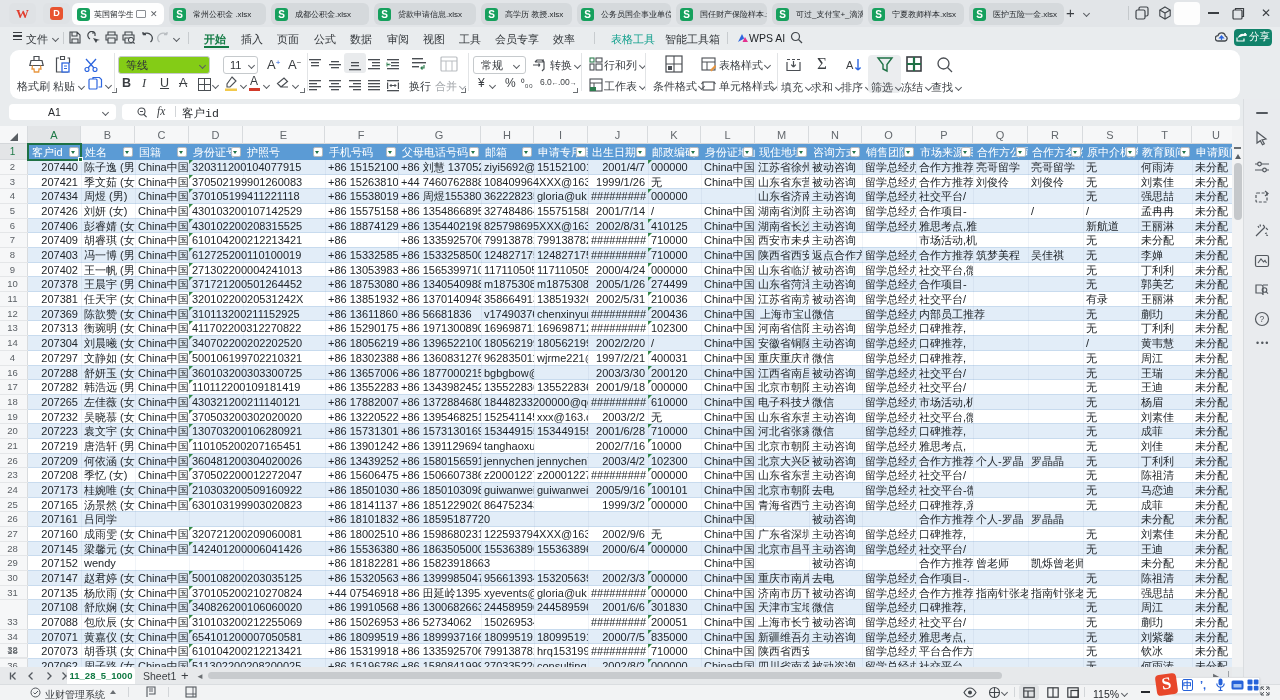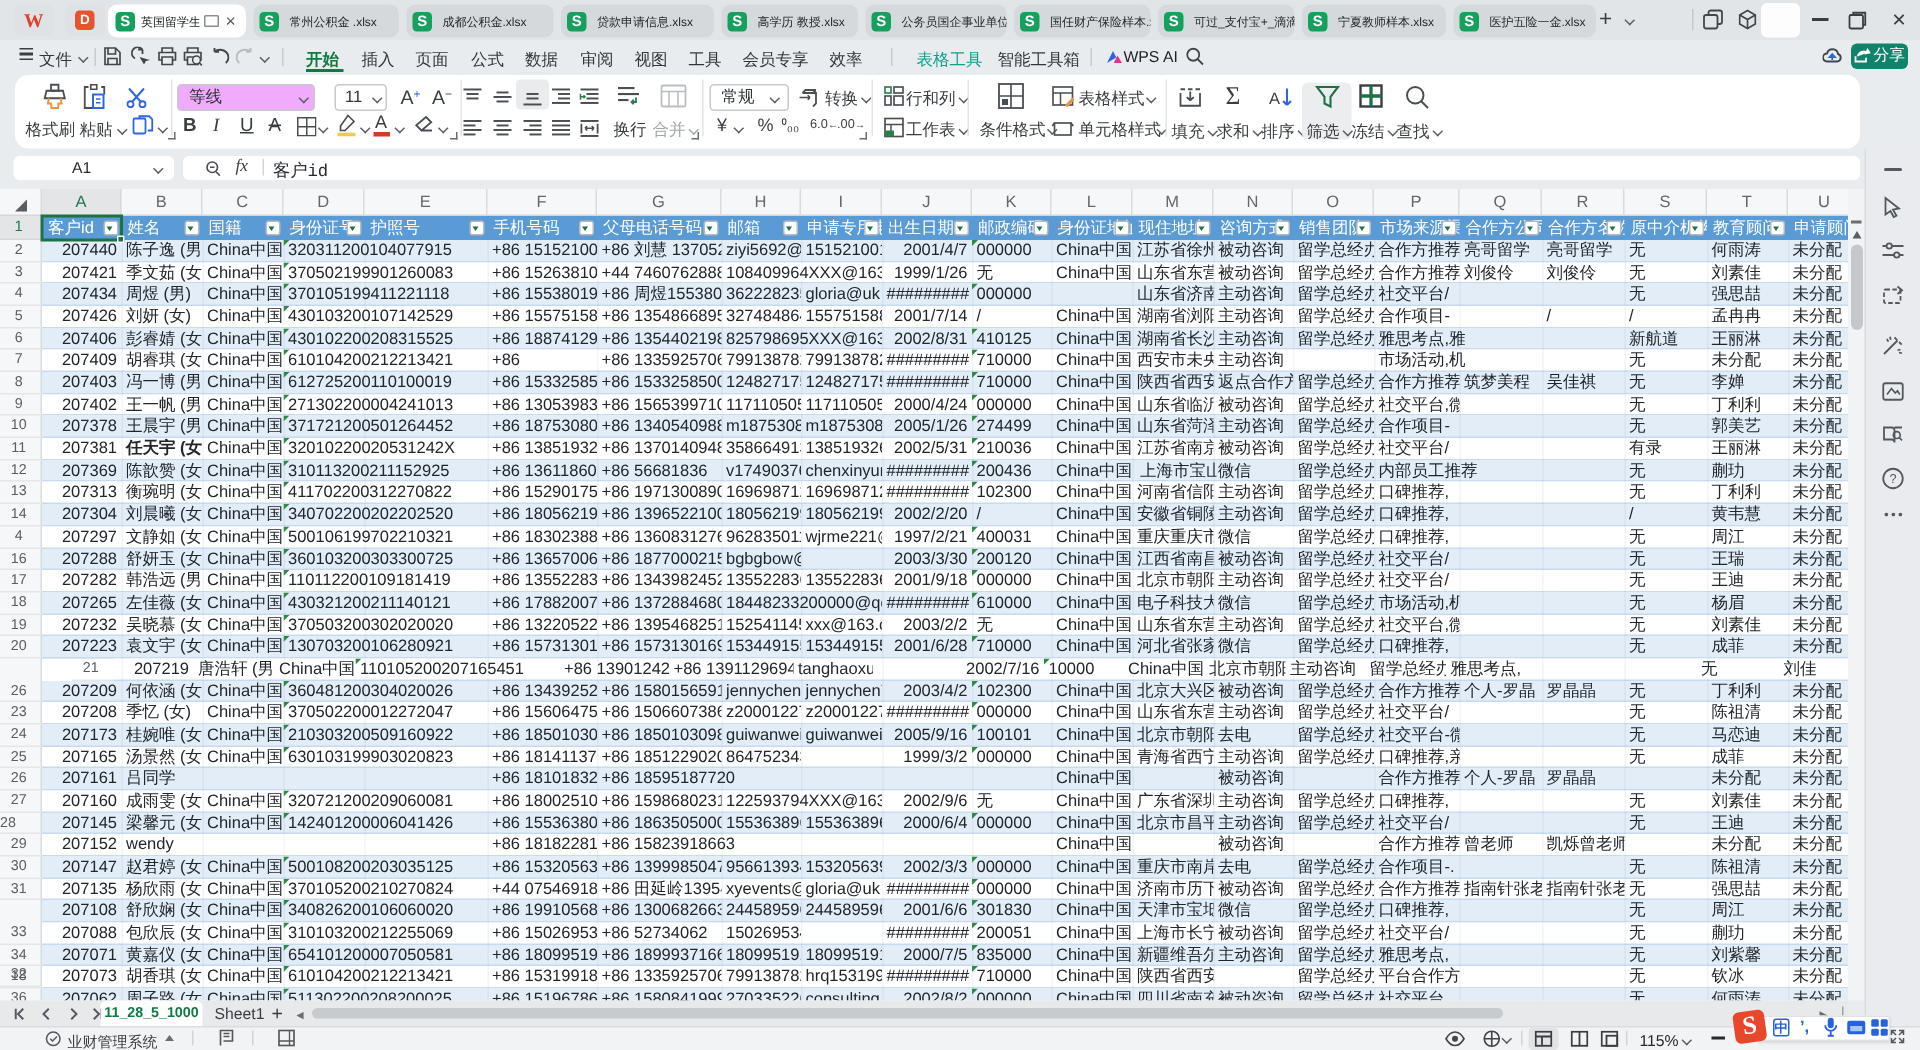--- a/index.html
+++ b/index.html
@@ -171,7 +171,7 @@
 <div class="ab dd" style="left:106px;top:83px;"></div>
 <div class="ab" style="left:112px;top:88px;width:5px;height:5px;border-right:1px solid #6A6E72;border-bottom:1px solid #6A6E72;"></div>
 <div class="vsep" style="left:114px;"></div>
-<div class="ab" style="left:118px;top:56px;width:92px;height:18px;border:1px solid #C6CACD;border-radius:3px;background:#f0abfc;font-size:11px;color:#303438;line-height:16px;padding-left:7px;">等线</div>
+<div class="ab" style="left:118px;top:56px;width:92px;height:18px;border:1px solid #C6CACD;border-radius:3px;background:#84cc16;font-size:11px;color:#303438;line-height:16px;padding-left:7px;">等线</div>
 <div class="ab dd" style="left:200px;top:63px;"></div>
 <div class="ab" style="left:223px;top:56px;width:35px;height:18px;border:1px solid #C6CACD;border-radius:3px;background:#fff;font-size:11px;color:#303438;line-height:16px;padding-left:6px;">11</div>
 <div class="ab dd" style="left:249px;top:63px;"></div>

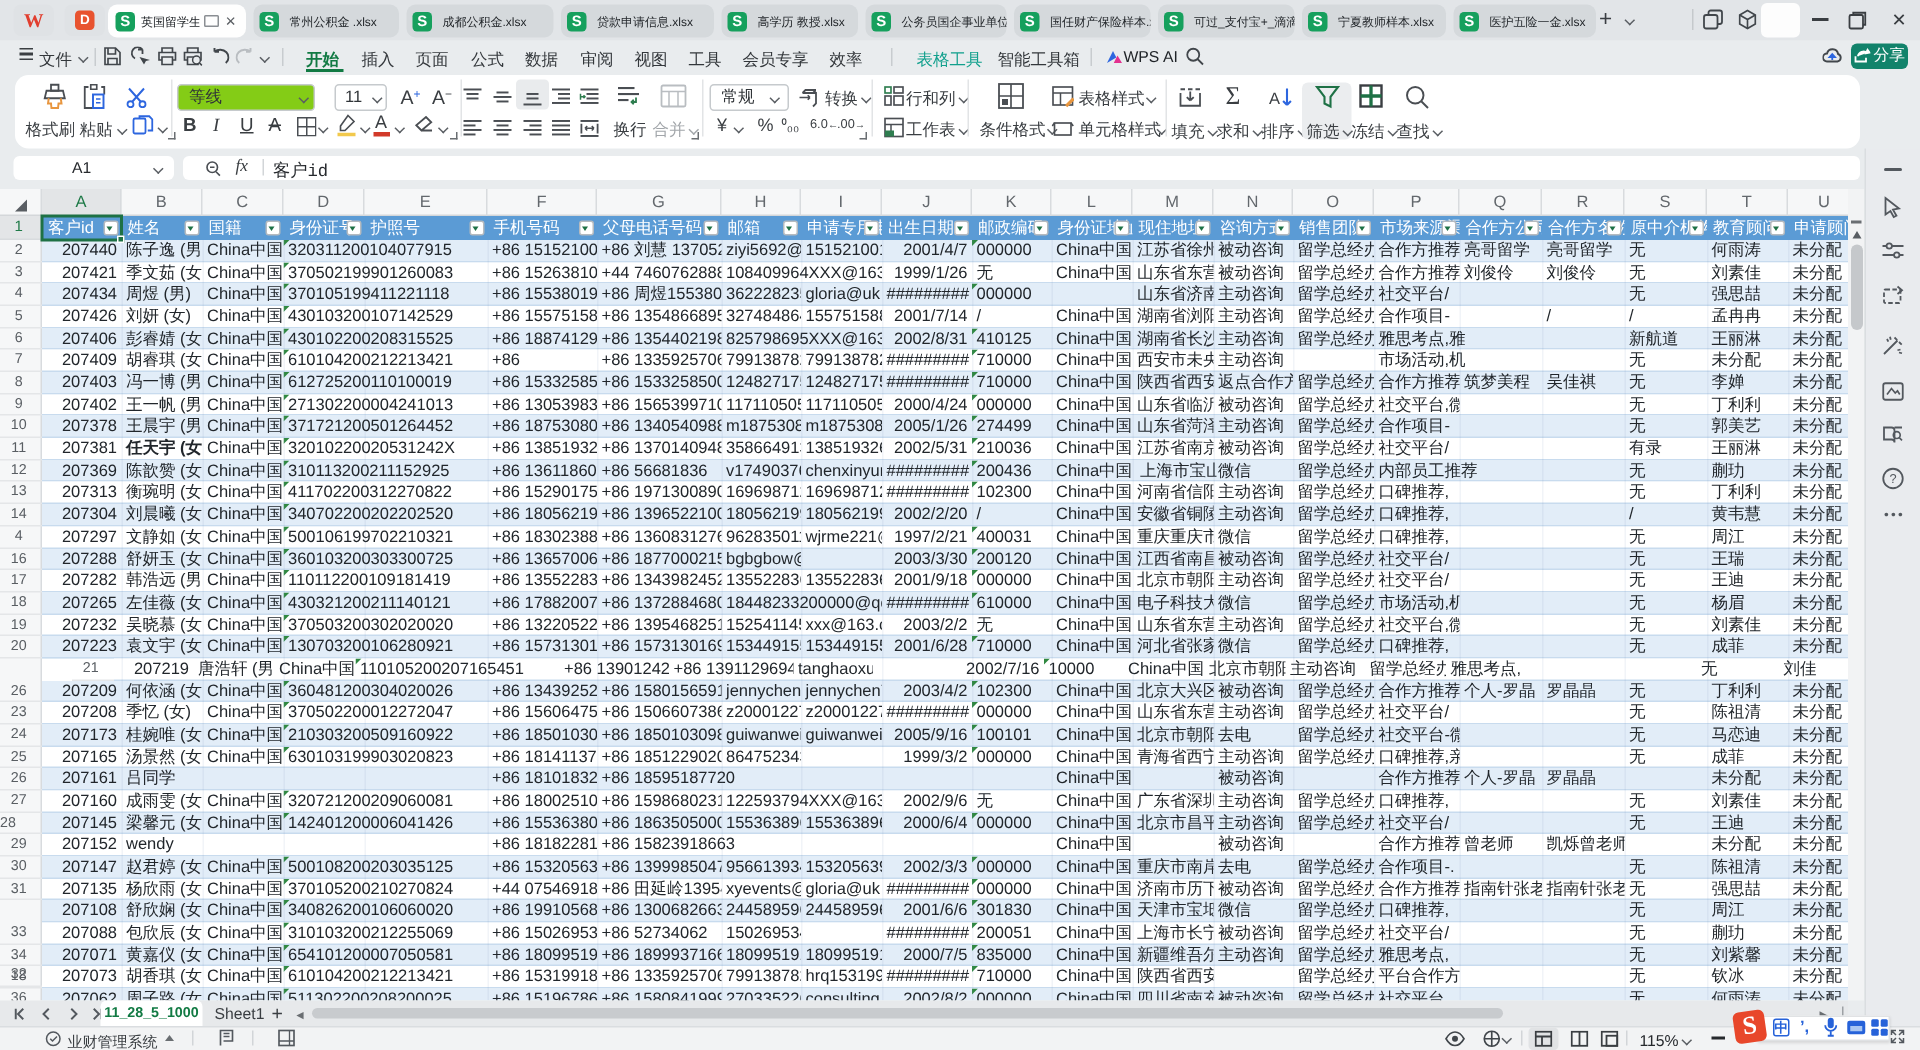--- a/index.html
+++ b/index.html
@@ -628,7 +628,7 @@
 <div style="position:absolute;left:0;top:0;width:28px;height:14.68px;font-size:9.5px;color:#595E63;text-align:center;padding-right:3px;line-height:14.68px;border-bottom:1px solid #E4E6E8;">11</div>
 <div style="position:absolute;left:28px;top:0;width:1204px;height:14.68px;background:#FFFFFF;border-bottom:1px solid #C8DBEE;"></div>
 <div style="position:absolute;left:28px;top:0;width:53px;height:14.68px;font-size:11px;color:#21262B;line-height:15.28px;padding:0 3px 0 3px;text-align:right;white-space:nowrap;overflow:hidden;">207381</div>
-<div style="position:absolute;left:81px;top:0;width:54px;height:14.68px;font-size:11px;color:#21262B;line-height:15.28px;padding:0 3px 0 3px;text-align:left;white-space:nowrap;overflow:hidden;font-weight:bold;">任天宇 (女</div>
+<div style="position:absolute;left:81px;top:0;width:54px;height:14.68px;font-size:11px;color:#21262B;line-height:15.28px;padding:0 3px 0 3px;text-align:left;white-space:nowrap;overflow:hidden;">任天宇 (女</div>
 <div style="position:absolute;left:135px;top:0;width:54px;height:14.68px;font-size:11px;color:#21262B;line-height:15.28px;padding:0 3px 0 3px;text-align:left;white-space:nowrap;overflow:hidden;">China中国</div>
 <div style="position:absolute;left:189px;top:0;width:136px;height:14.68px;font-size:11px;color:#21262B;line-height:15.28px;padding:0 3px 0 3px;text-align:left;white-space:nowrap;overflow:hidden;"><span class="gtri"></span>32010220020531242X</div>
 <div style="position:absolute;left:325px;top:0;width:73px;height:14.68px;font-size:11px;color:#21262B;line-height:15.28px;padding:0 3px 0 3px;text-align:left;white-space:nowrap;overflow:hidden;">+86 138519326</div>

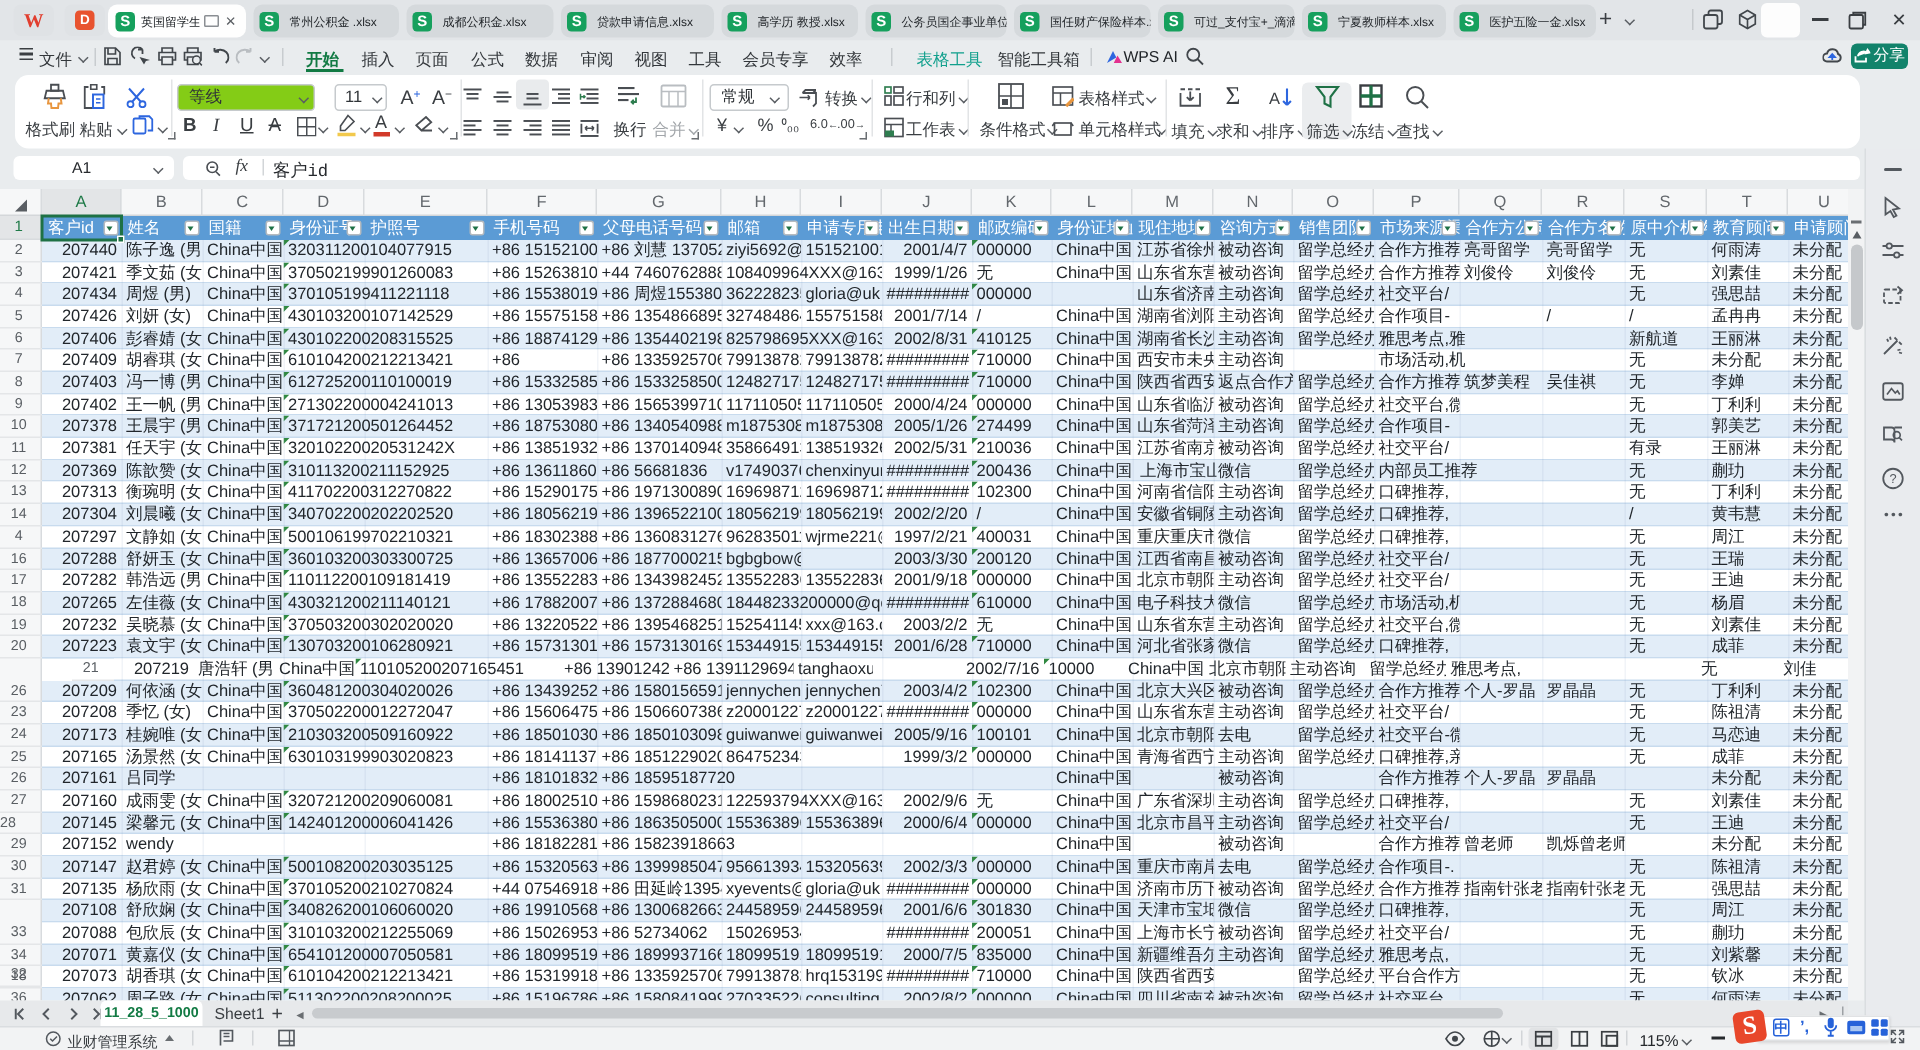--- a/index.html
+++ b/index.html
@@ -842,7 +842,7 @@
 <div style="position:absolute;left:1138px;top:0;width:54px;height:14.68px;font-size:11px;color:#21262B;line-height:15.28px;padding:0 3px 0 3px;text-align:left;white-space:nowrap;overflow:hidden;">成菲</div>
 <div style="position:absolute;left:1192px;top:0;width:49px;height:14.68px;font-size:11px;color:#21262B;line-height:15.28px;padding:0 3px 0 3px;text-align:left;white-space:nowrap;overflow:hidden;">未分配</div>
 </div>
-<div style="position:absolute;left:0;top:312.92px;width:1232px;height:14.68px;margin-left:48px;">
+<div style="position:absolute;left:0;top:312.92px;width:1232px;height:14.68px;">
 <div style="position:absolute;left:0;top:0;width:28px;height:14.68px;font-size:9.5px;color:#595E63;text-align:center;padding-right:3px;line-height:14.68px;border-bottom:1px solid #E4E6E8;">21</div>
 <div style="position:absolute;left:28px;top:0;width:1204px;height:14.68px;background:#FFFFFF;border-bottom:1px solid #C8DBEE;"></div>
 <div style="position:absolute;left:28px;top:0;width:53px;height:14.68px;font-size:11px;color:#21262B;line-height:15.28px;padding:0 3px 0 3px;text-align:right;white-space:nowrap;overflow:hidden;">207219</div>

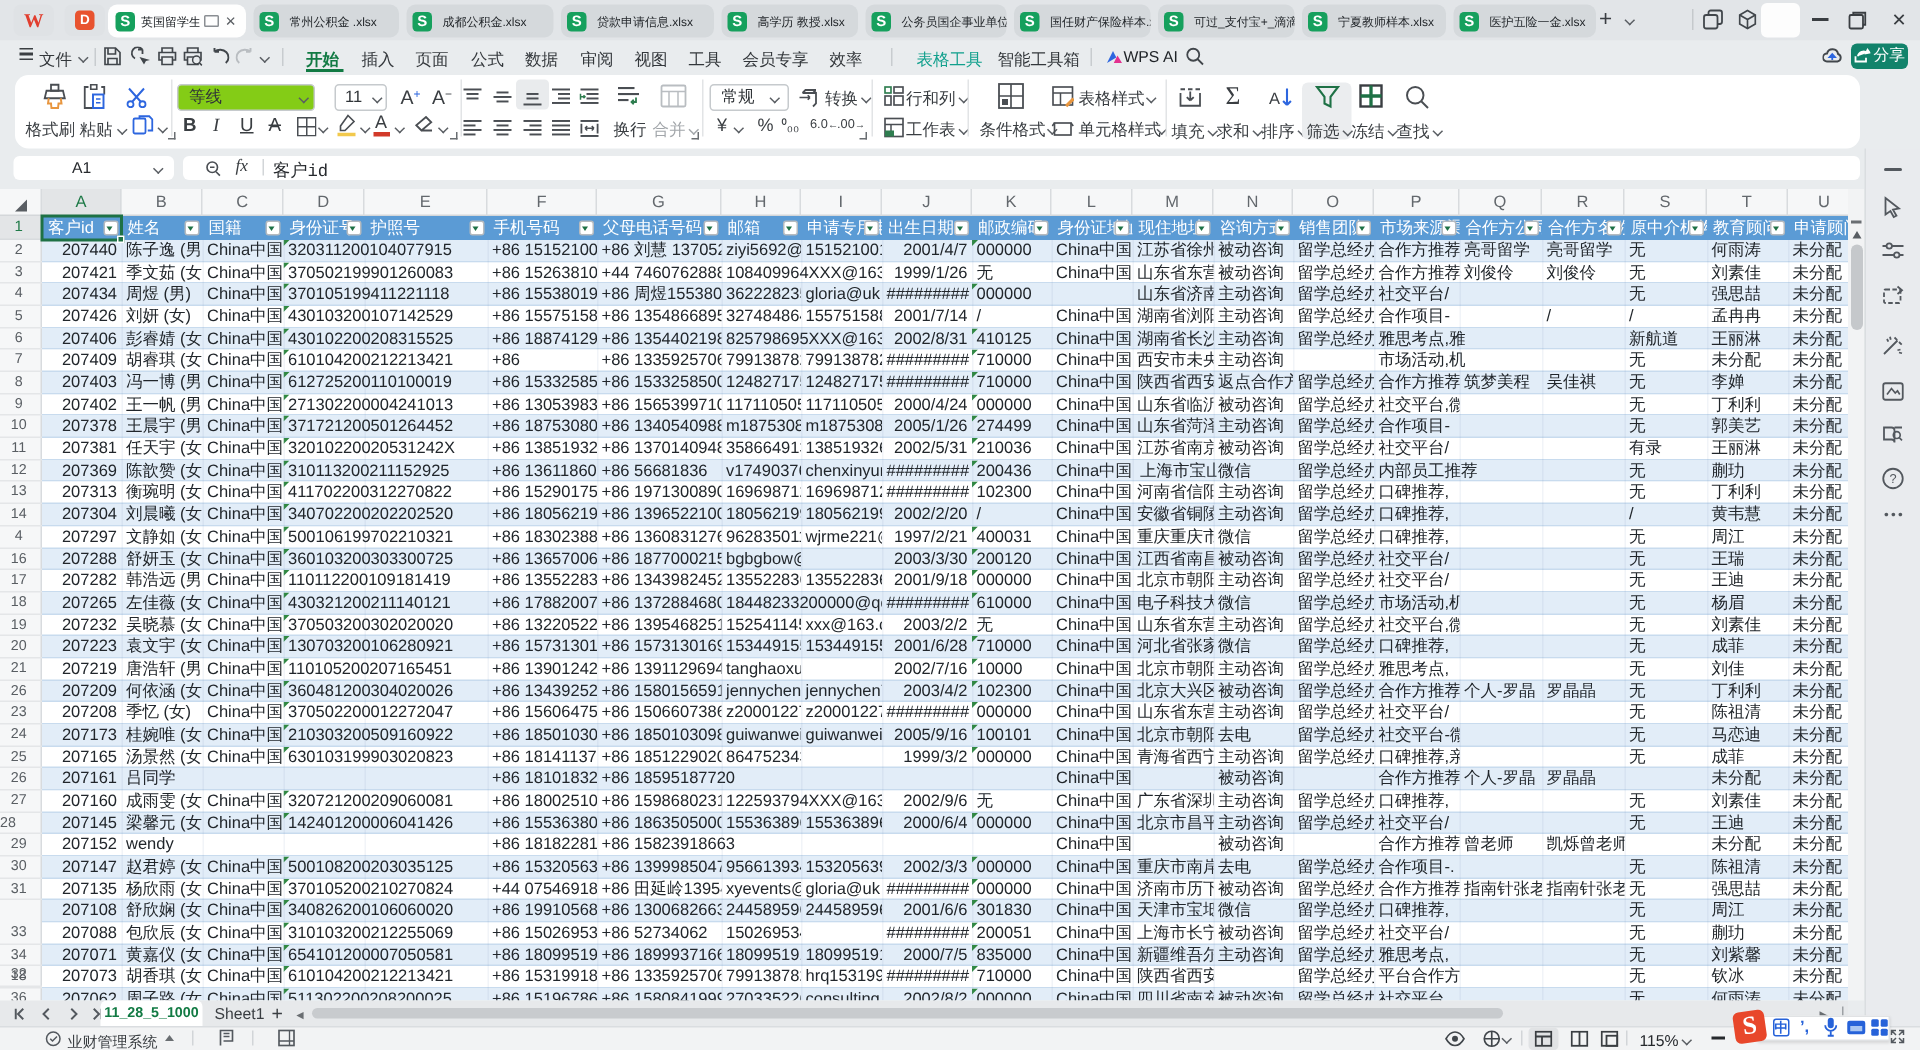--- a/index.html
+++ b/index.html
@@ -989,7 +989,7 @@
 <div style="position:absolute;left:1192px;top:0;width:49px;height:14.68px;font-size:11px;color:#21262B;line-height:15.28px;padding:0 3px 0 3px;text-align:left;white-space:nowrap;overflow:hidden;">未分配</div>
 </div>
 <div style="position:absolute;left:0;top:415.68px;width:1232px;height:14.68px;">
-<div style="position:absolute;left:0;top:0;width:28px;height:14.68px;font-size:9.5px;color:#595E63;padding-right:3px;line-height:14.68px;border-bottom:1px solid #E4E6E8;">28</div>
+<div style="position:absolute;left:0;top:0;width:28px;height:14.68px;font-size:9.5px;color:#595E63;text-align:center;padding-right:3px;line-height:14.68px;border-bottom:1px solid #E4E6E8;">28</div>
 <div style="position:absolute;left:28px;top:0;width:1204px;height:14.68px;background:#E2EDF8;border-bottom:1px solid #C8DBEE;"></div>
 <div style="position:absolute;left:28px;top:0;width:53px;height:14.68px;font-size:11px;color:#21262B;line-height:15.28px;padding:0 3px 0 3px;text-align:right;white-space:nowrap;overflow:hidden;">207145</div>
 <div style="position:absolute;left:81px;top:0;width:54px;height:14.68px;font-size:11px;color:#21262B;line-height:15.28px;padding:0 3px 0 3px;text-align:left;white-space:nowrap;overflow:hidden;">梁馨元 (女</div>

